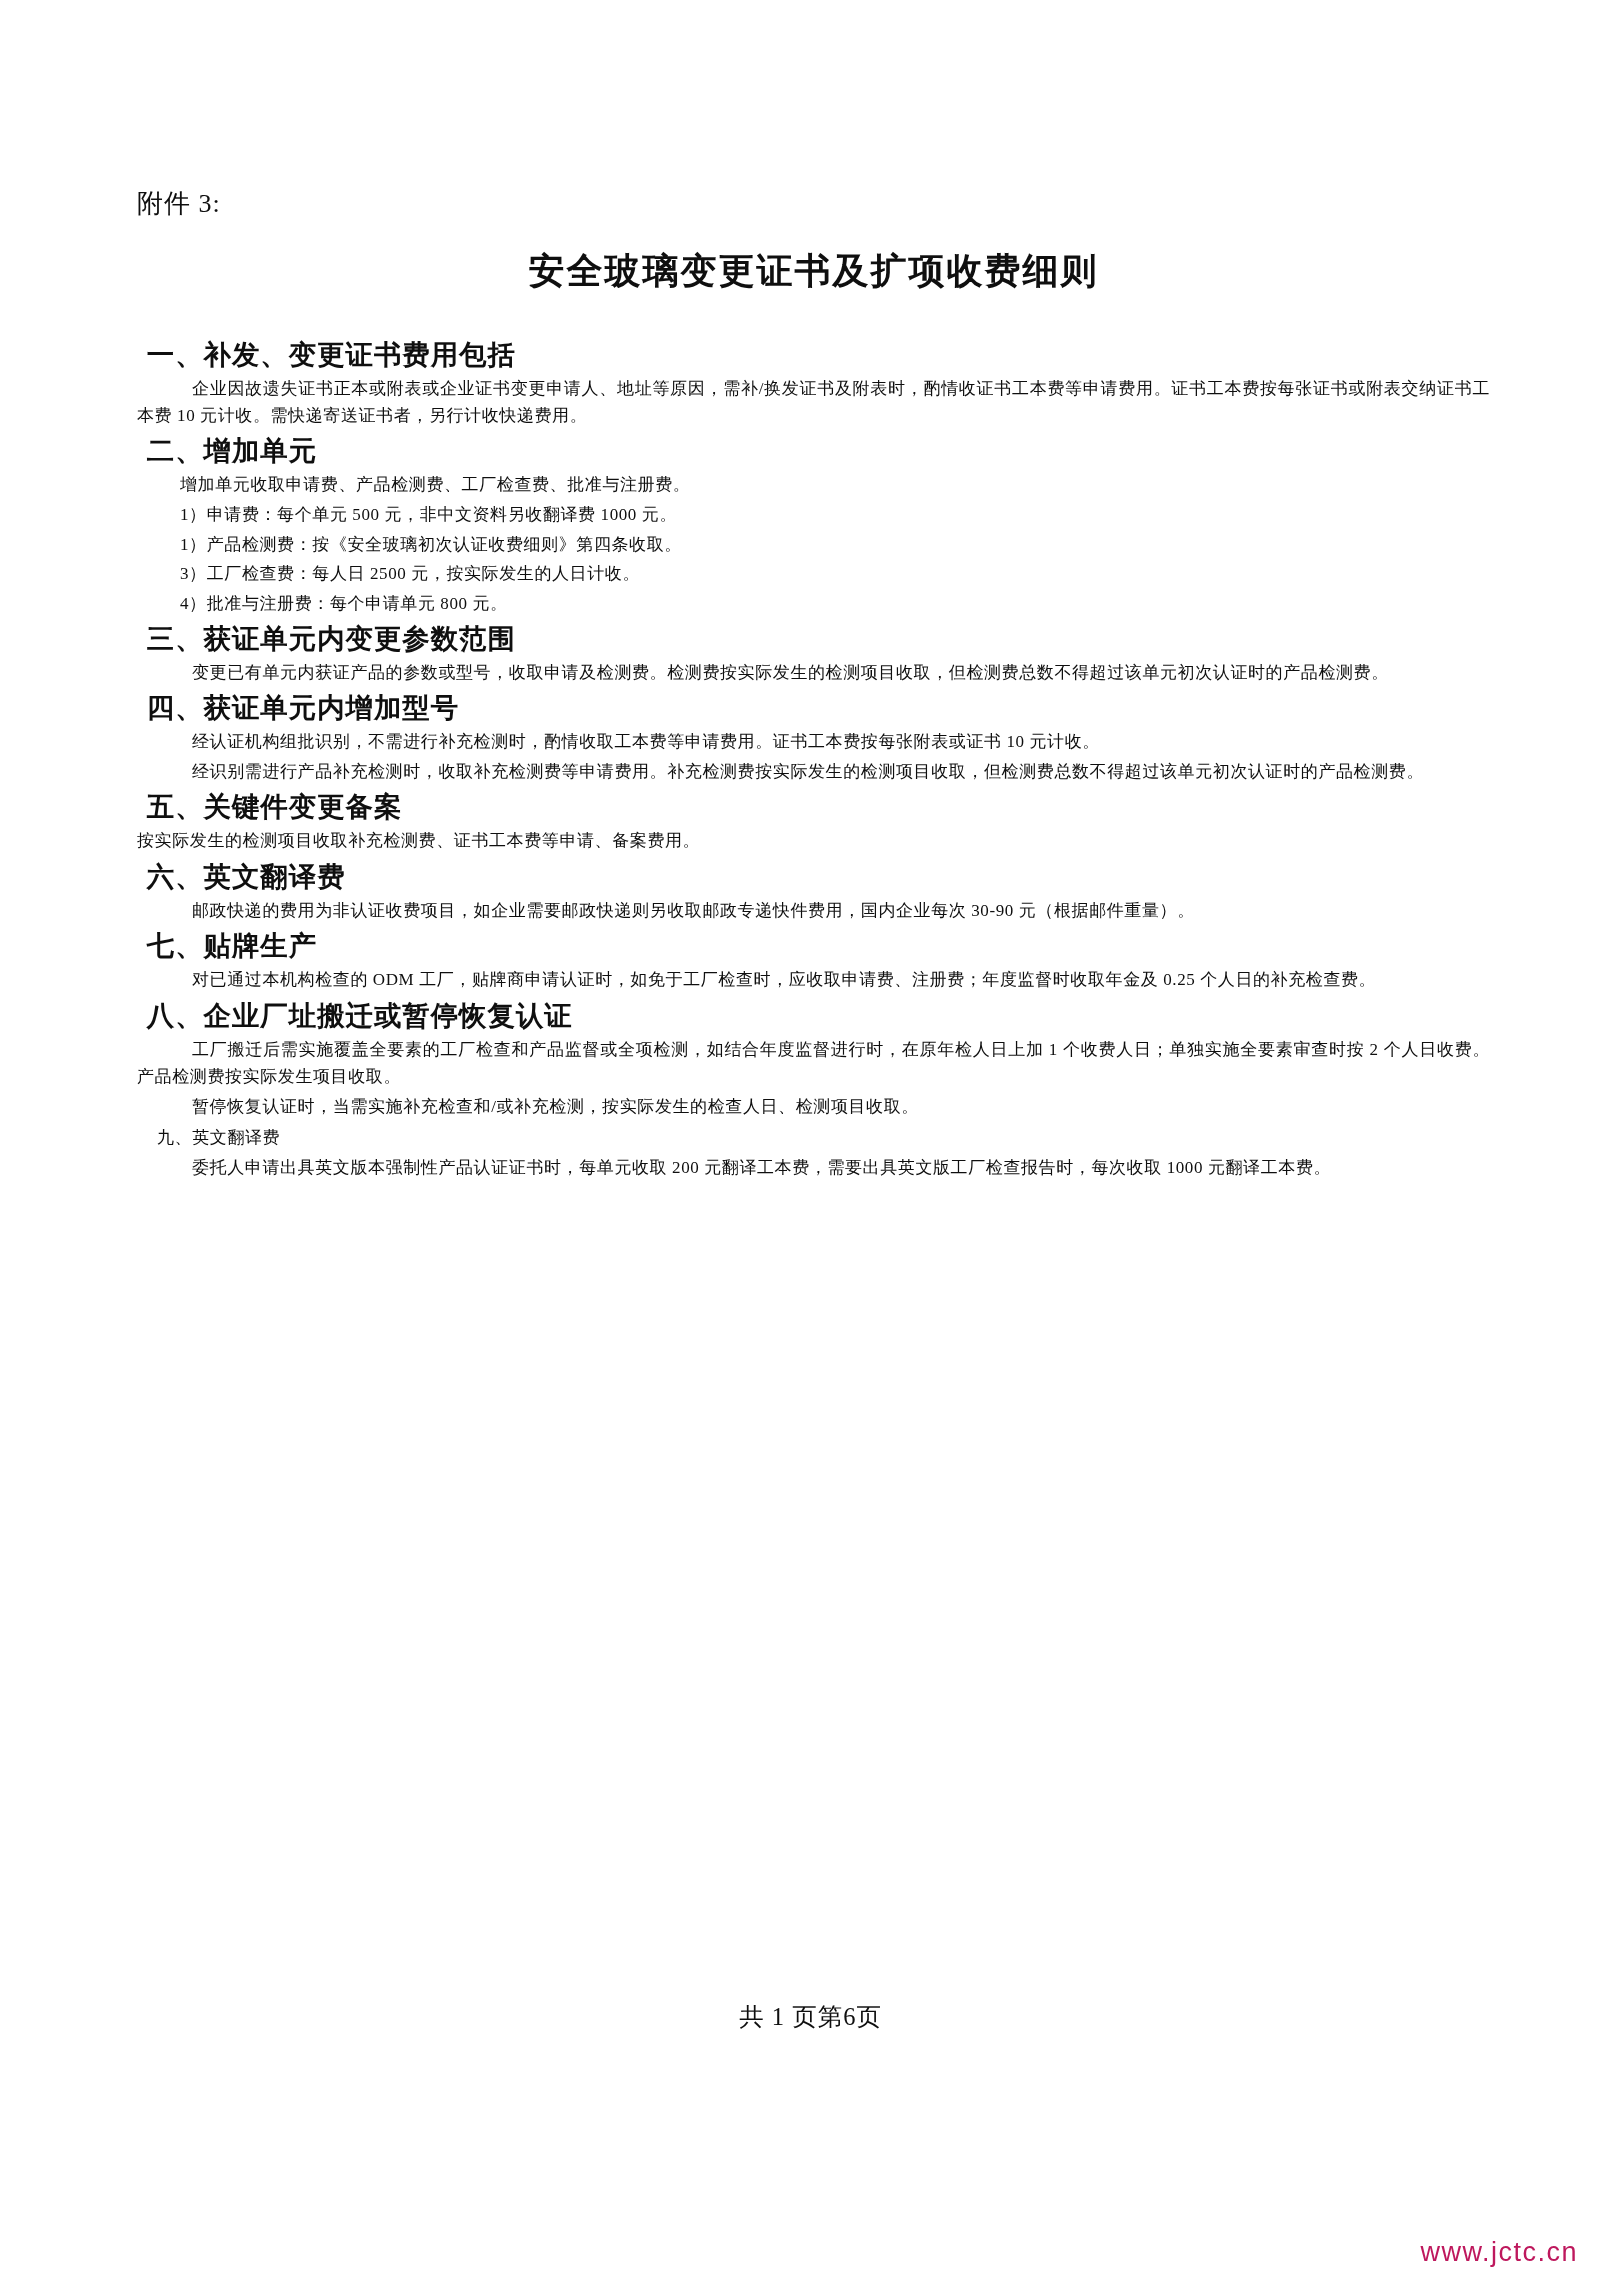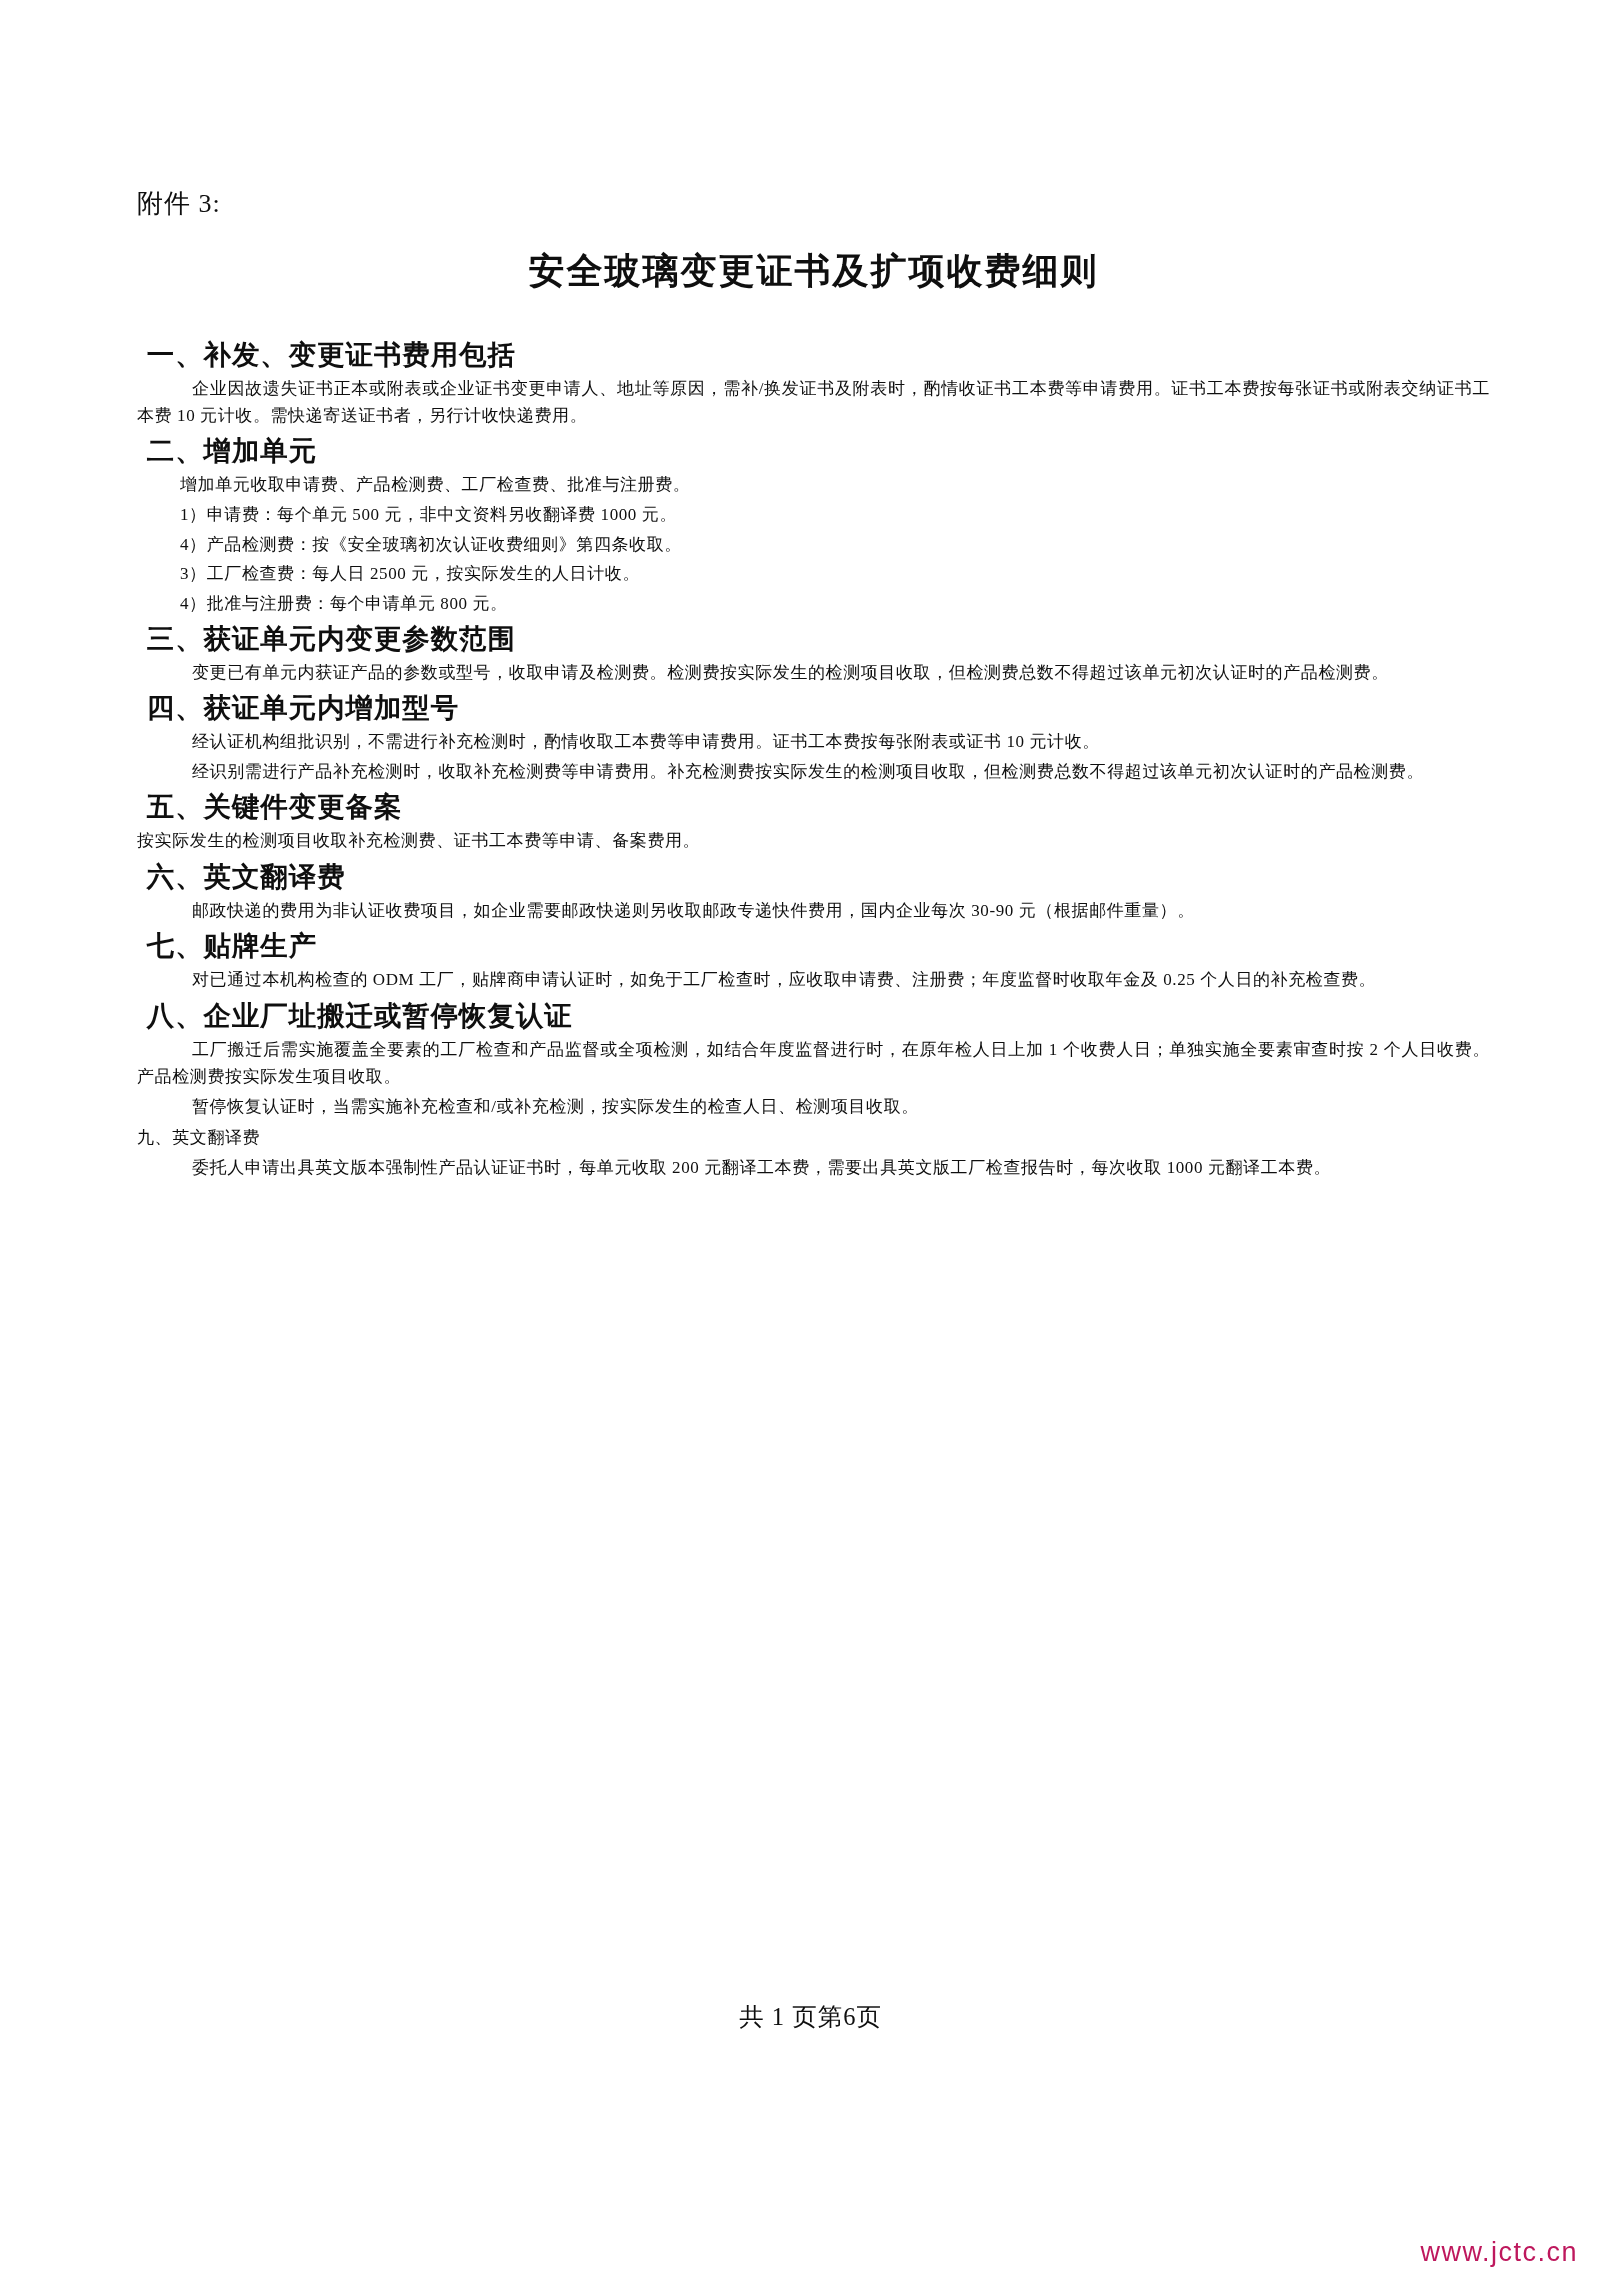--- a/index.html
+++ b/index.html
@@ -103,7 +103,7 @@
       <div class="section-head">二、增加单元</div>
       <p class="para indent-list">增加单元收取申请费、产品检测费、工厂检查费、批准与注册费。</p>
       <p class="para indent-list">1）申请费：每个单元 500 元，非中文资料另收翻译费 1000 元。</p>
-      <p class="para indent-list">4）产品检测费：按《安全玻璃初次认证收费细则》第四条收取。</p>
+      <p class="para indent-list">1）产品检测费：按《安全玻璃初次认证收费细则》第四条收取。</p>
       <p class="para indent-list">3）工厂检查费：每人日 2500 元，按实际发生的人日计收。</p>
       <p class="para indent-list">4）批准与注册费：每个申请单元 800 元。</p>
     </div>

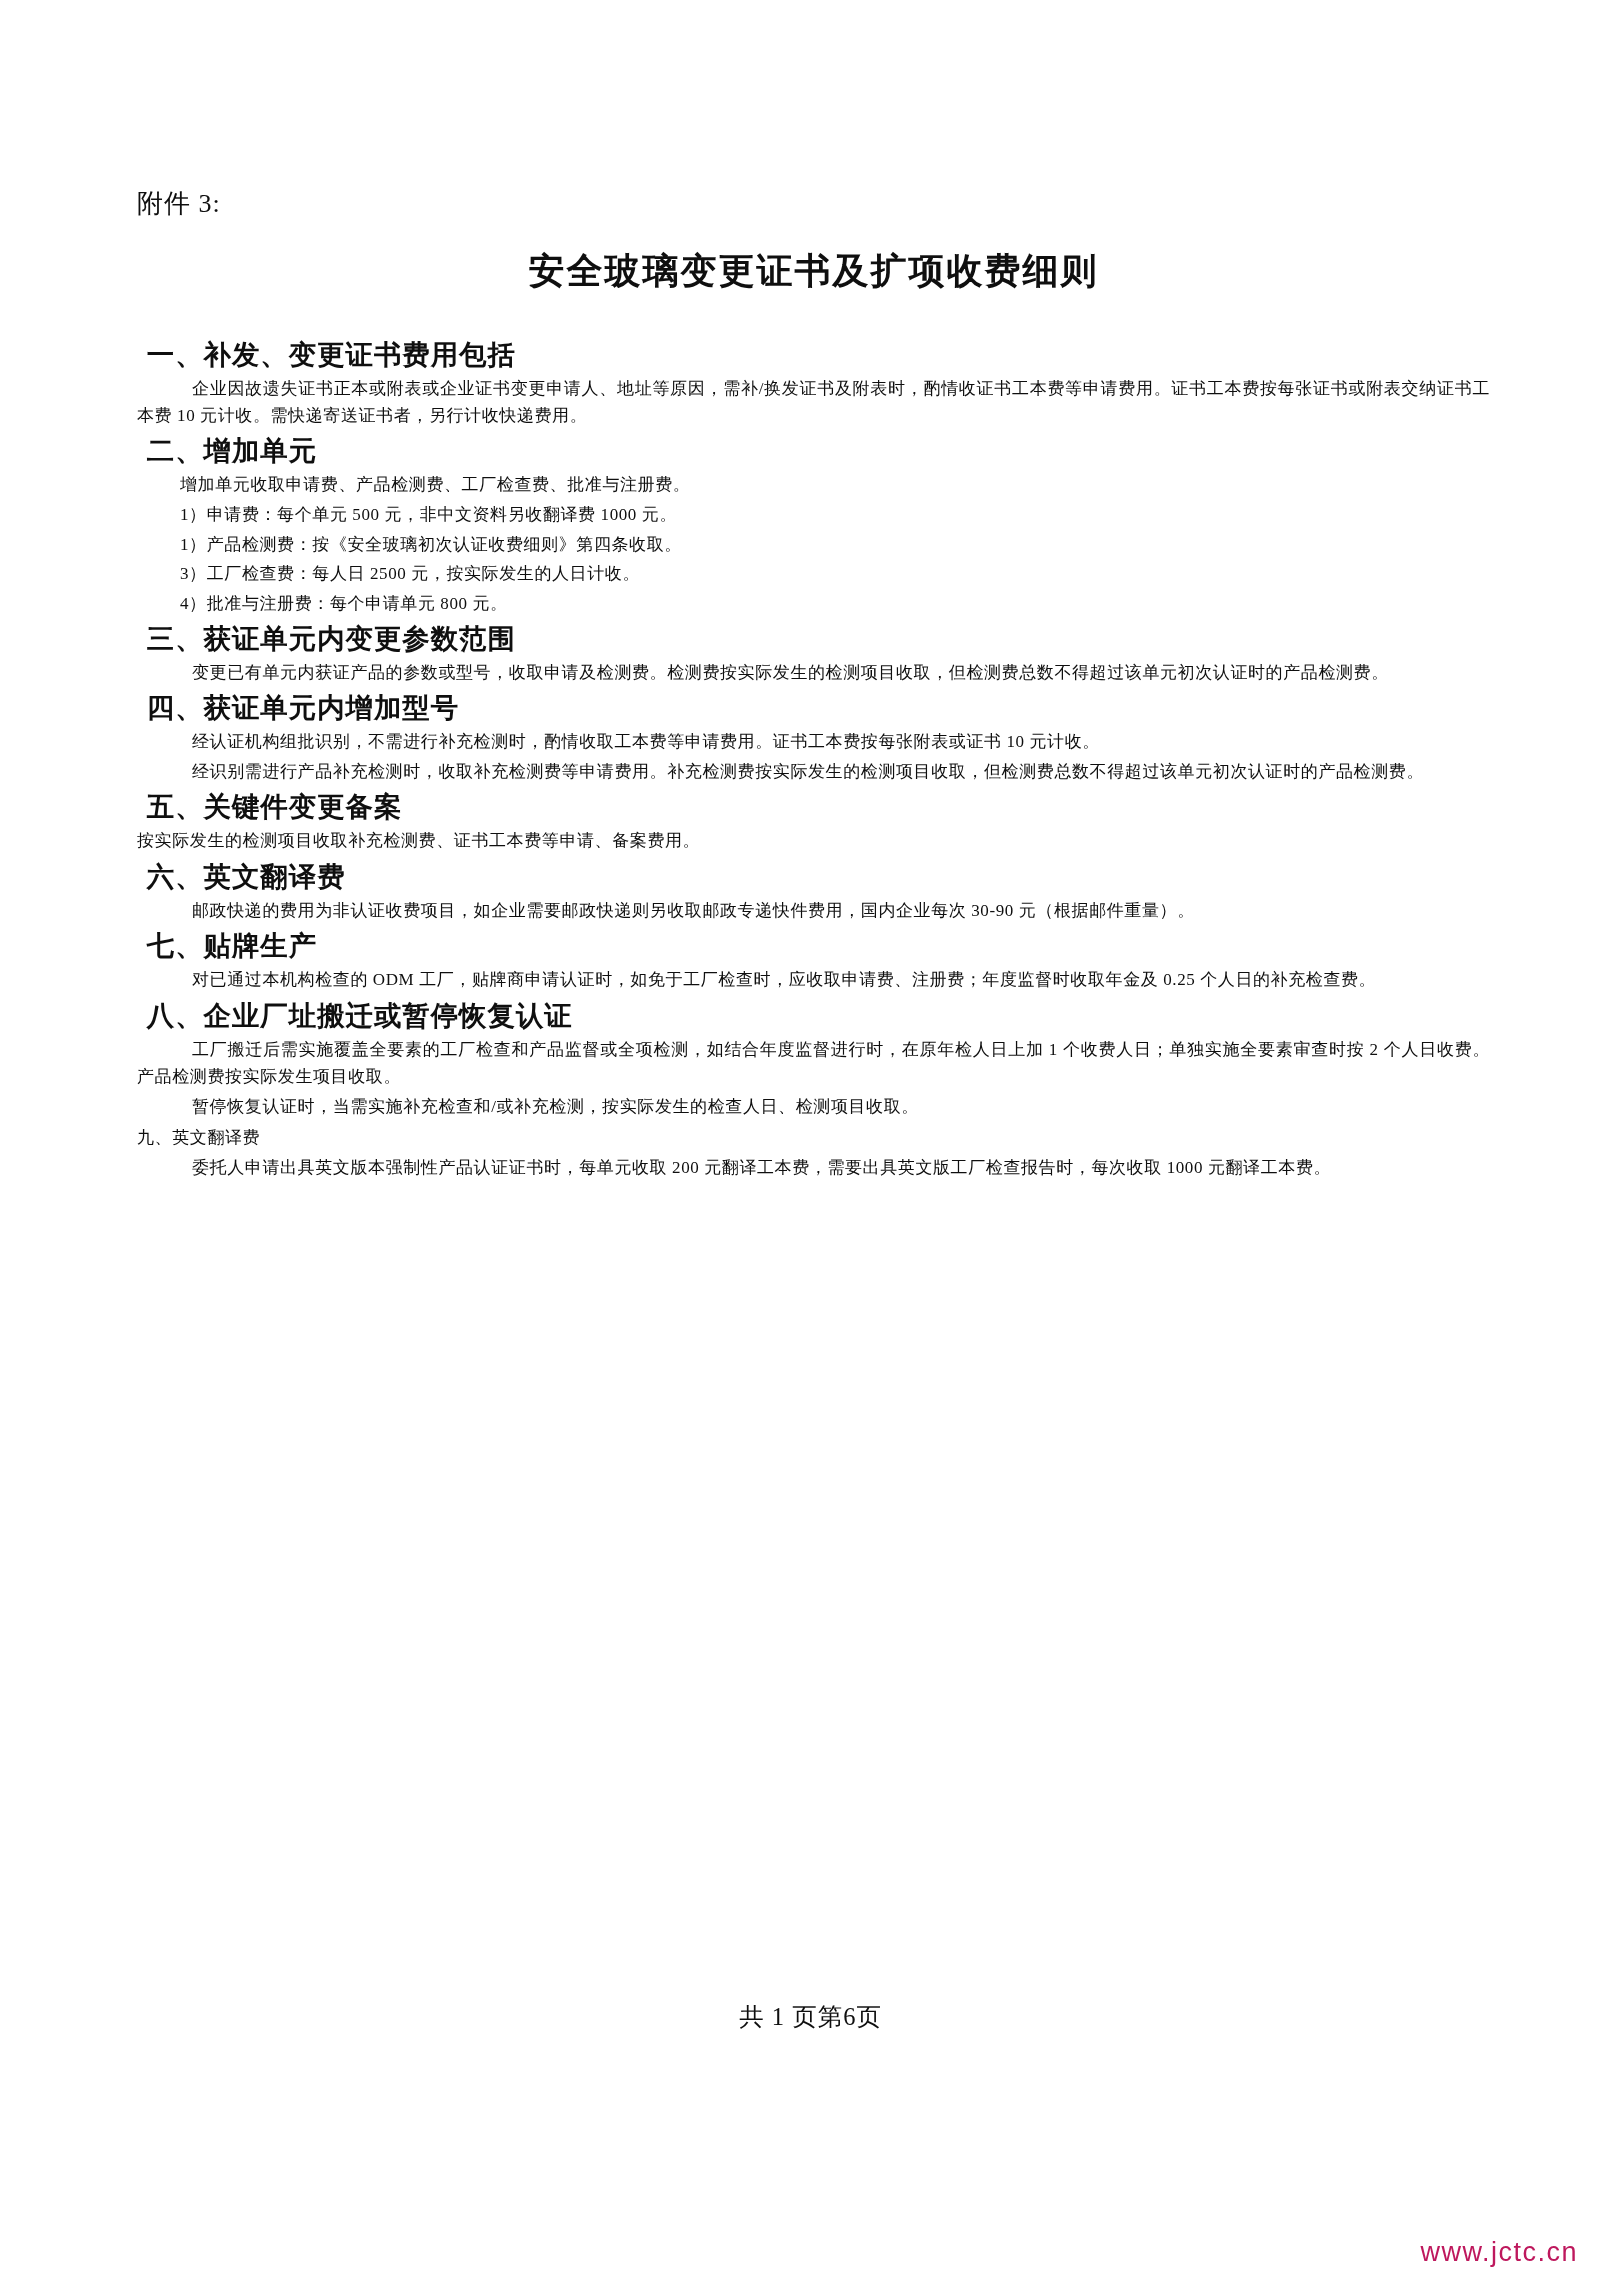--- a/index.html
+++ b/index.html
@@ -141,7 +141,7 @@
     </div>
 
     <div class="block">
-      <div class="para" style="margin-left:0;">九、英文翻译费</div>
+      <div class="para" style="margin-left:20px;">九、英文翻译费</div>
       <p class="para indent2">委托人申请出具英文版本强制性产品认证证书时，每单元收取 200 元翻译工本费，需要出具英文版工厂检查报告时，每次收取 1000 元翻译工本费。</p>
     </div>
 

